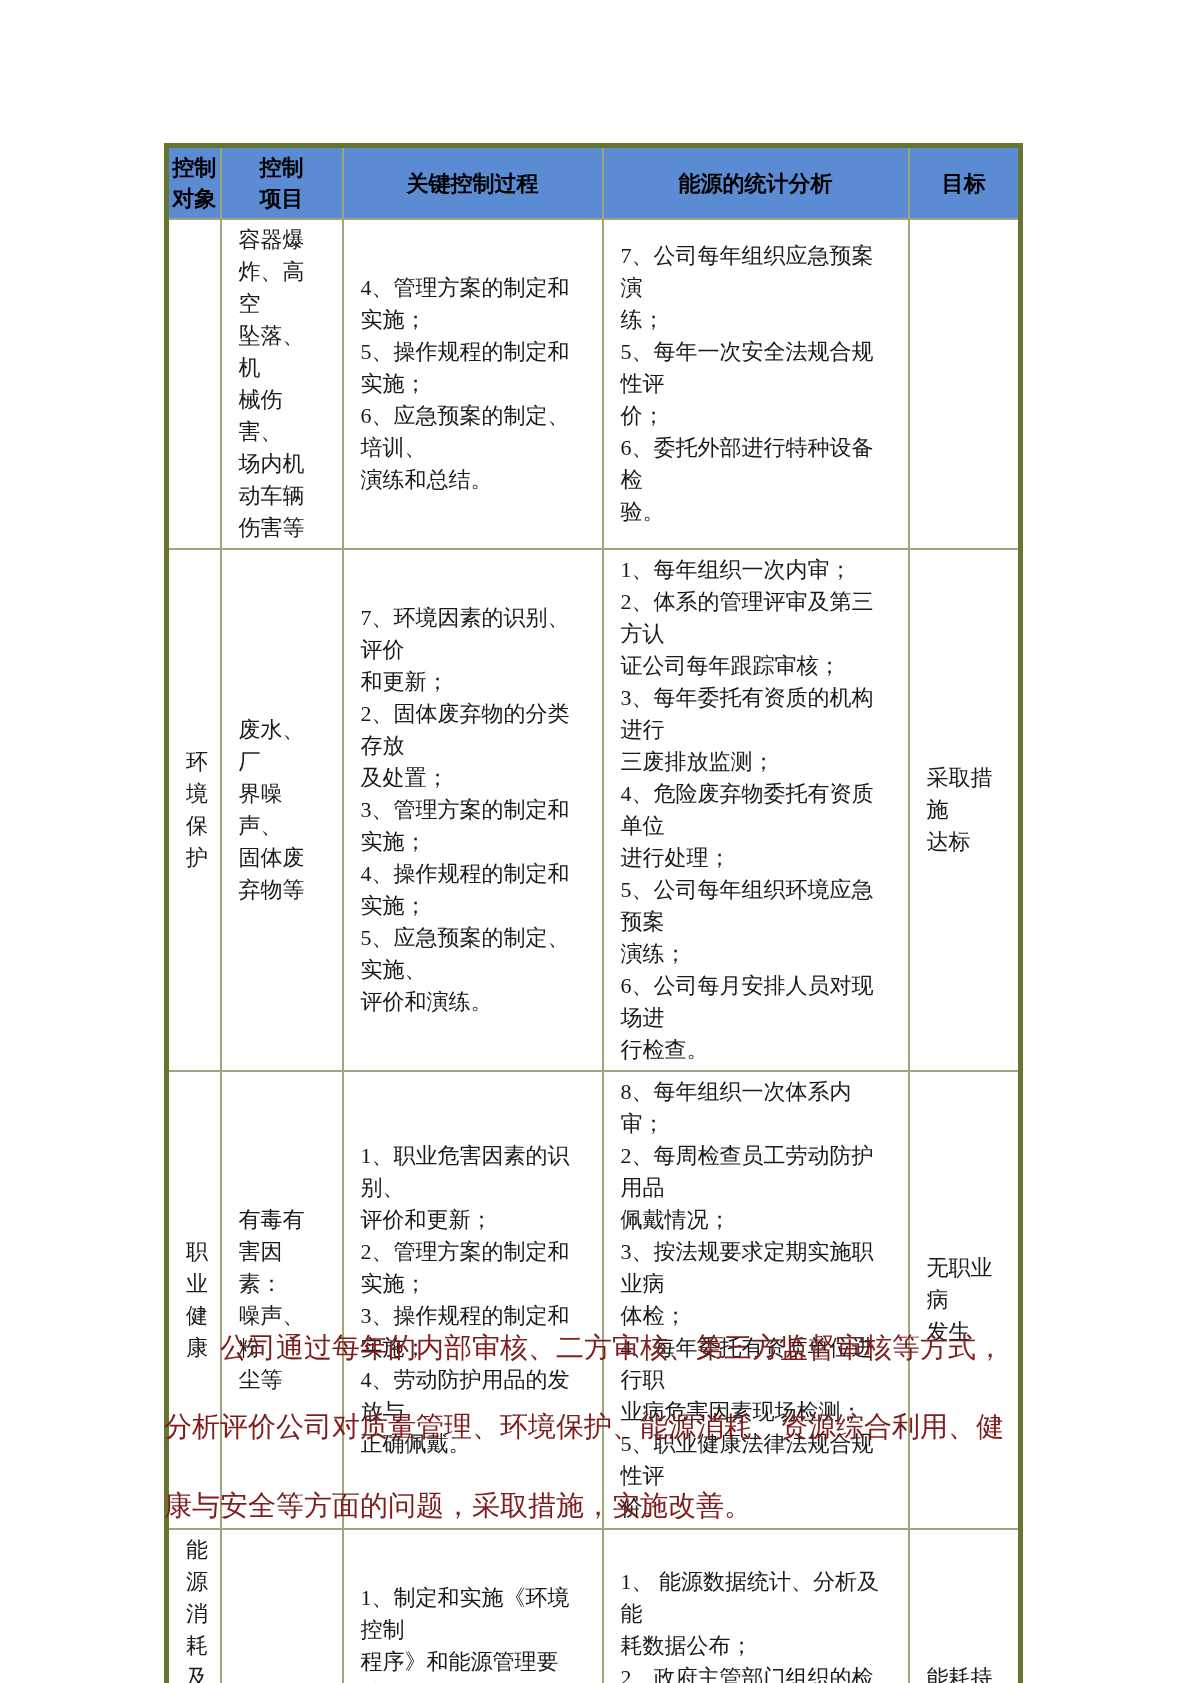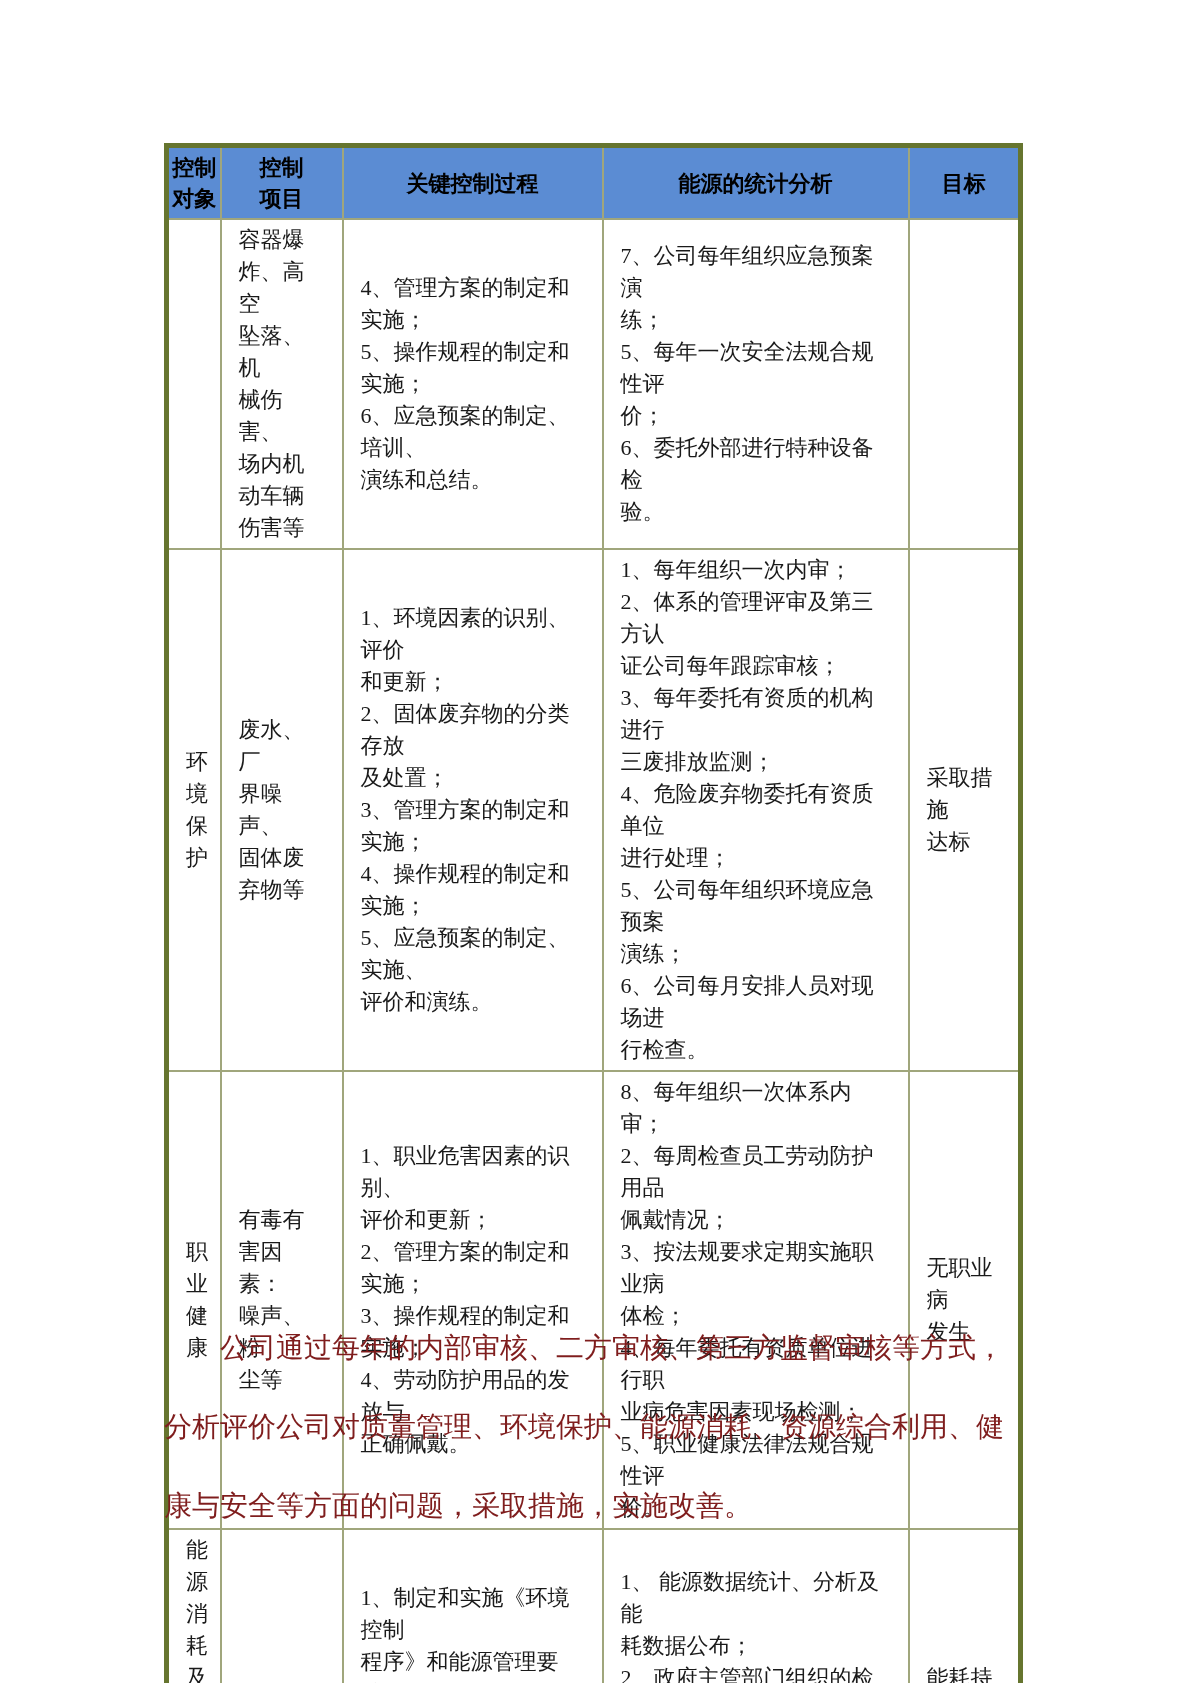--- a/index.html
+++ b/index.html
@@ -111,7 +111,7 @@
 界噪声、
 固体废
 弃物等</td>
-        <td>1、环境因素的识别、评价
+        <td>7、环境因素的识别、评价
 和更新；
 2、固体废弃物的分类存放
 及处置；

